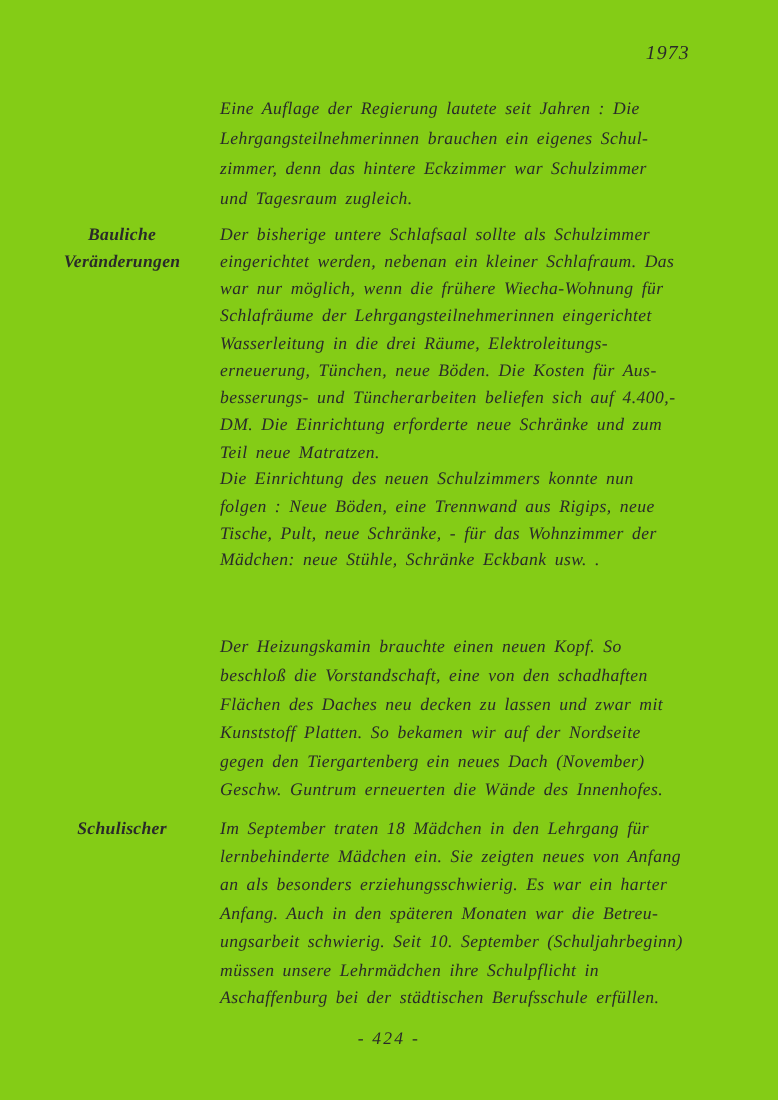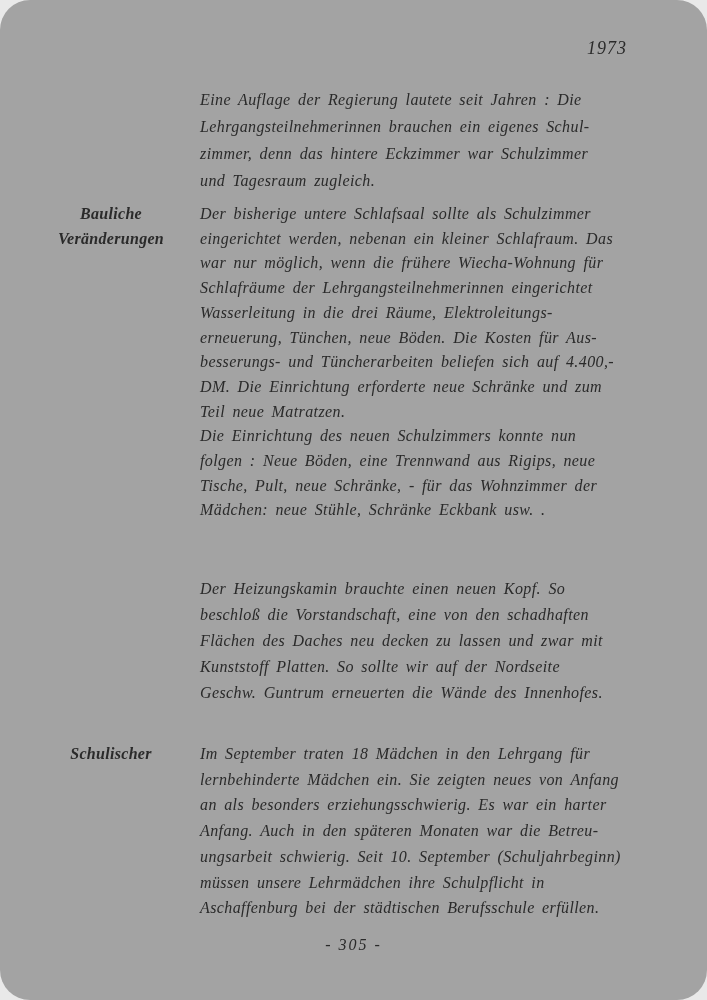--- a/index.html
+++ b/index.html
@@ -8,12 +8,11 @@
     width: 707px;
     height: 1000px;
     margin: 0 auto;
-    background: #a3a3a3;
+    background: #84cc16;
     overflow: hidden;
     font-family: "Liberation Serif", serif;
     font-style: italic;
     color: #2a2a2a;
-    border-radius: 30px;
   }
   .year {
     position: absolute;

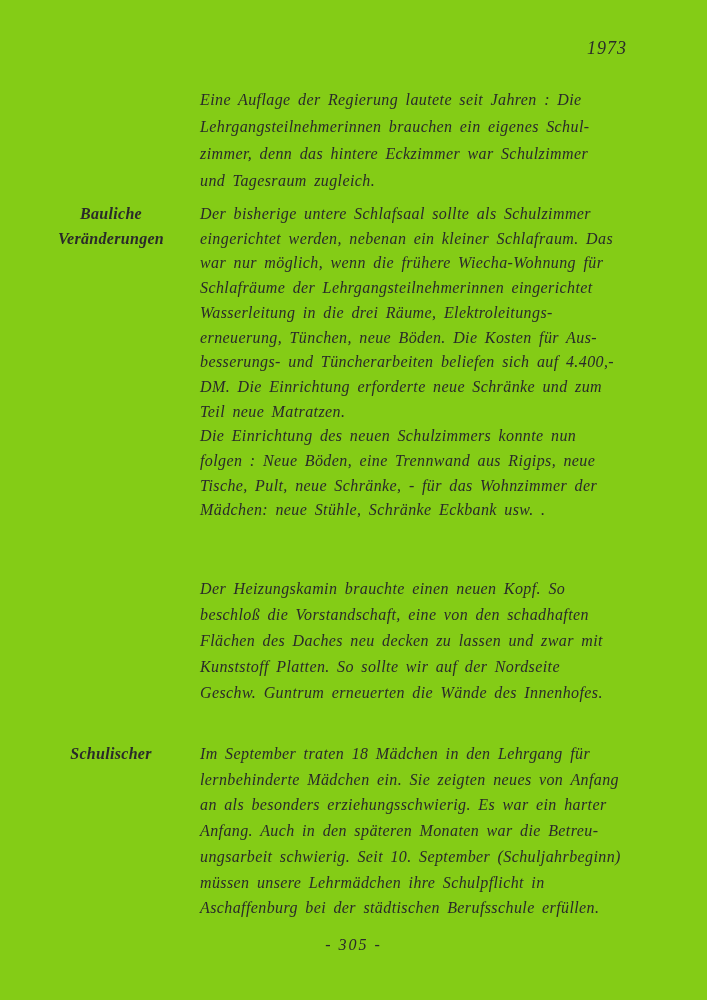--- a/index.html
+++ b/index.html
@@ -101,7 +101,7 @@
         <div class="line">Der Heizungskamin brauchte einen neuen Kopf. So</div>
         <div class="line">beschloß die Vorstandschaft, eine von den schadhaften</div>
         <div class="line">Flächen des Daches neu decken zu lassen und zwar mit</div>
-        <div class="line">Kunststoff Platten. So sollte wir auf der Nordseite</div>
+        <div class="line">Kunststoff Platten. So bekamen wir auf der Nordseite</div>
         <div class="line">Geschw. Guntrum erneuerten die Wände des Innenhofes.</div>
       </div>
   </div>

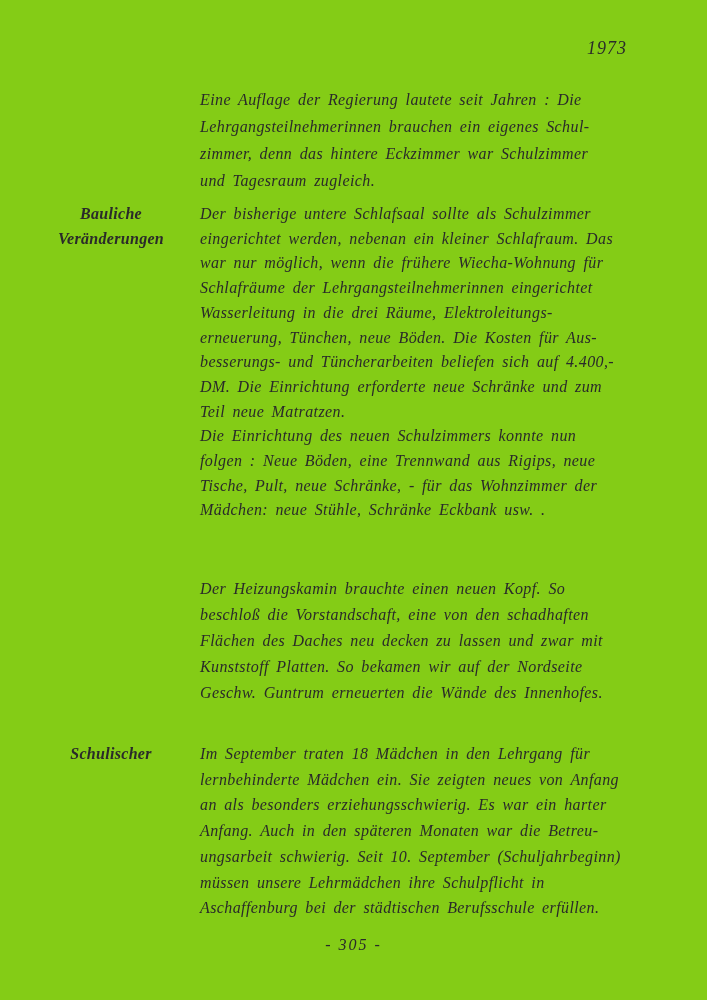--- a/index.html
+++ b/index.html
@@ -102,6 +102,7 @@
         <div class="line">beschloß die Vorstandschaft, eine von den schadhaften</div>
         <div class="line">Flächen des Daches neu decken zu lassen und zwar mit</div>
         <div class="line">Kunststoff Platten. So bekamen wir auf der Nordseite</div>
+        <div class="line">gegen den Tiergartenberg ein neues Dach (November)</div>
         <div class="line">Geschw. Guntrum erneuerten die Wände des Innenhofes.</div>
       </div>
   </div>

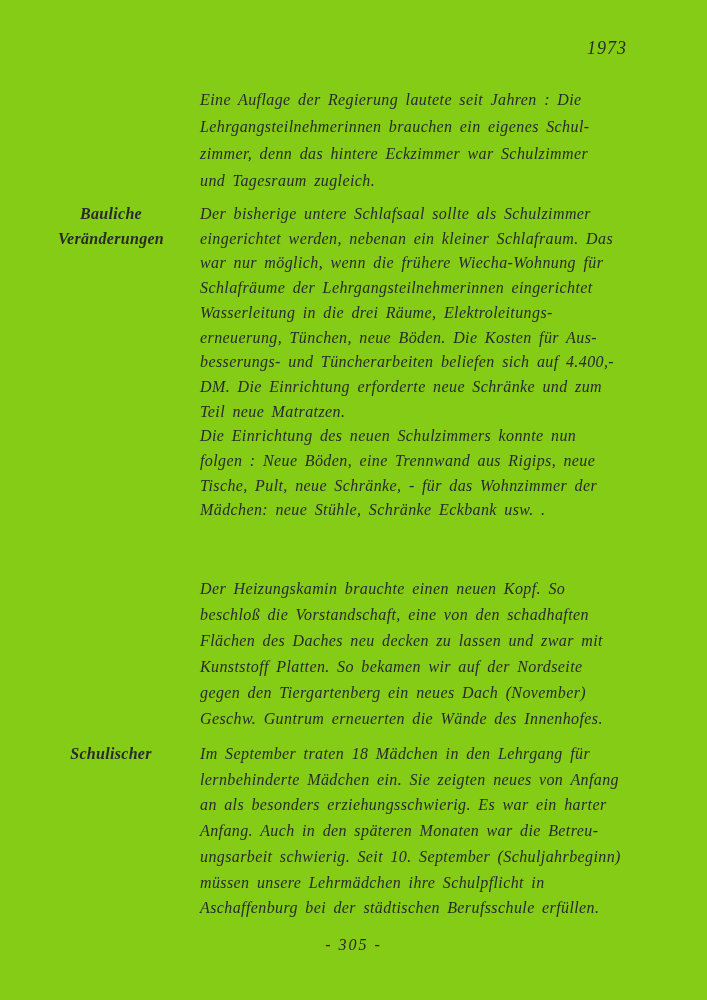--- a/index.html
+++ b/index.html
@@ -122,7 +122,7 @@
       </div>
   </div>
 
-  <div class="page-number">- 305 -</div>
+  <div class="page-number">- 424 -</div>
 
 </div>
 

